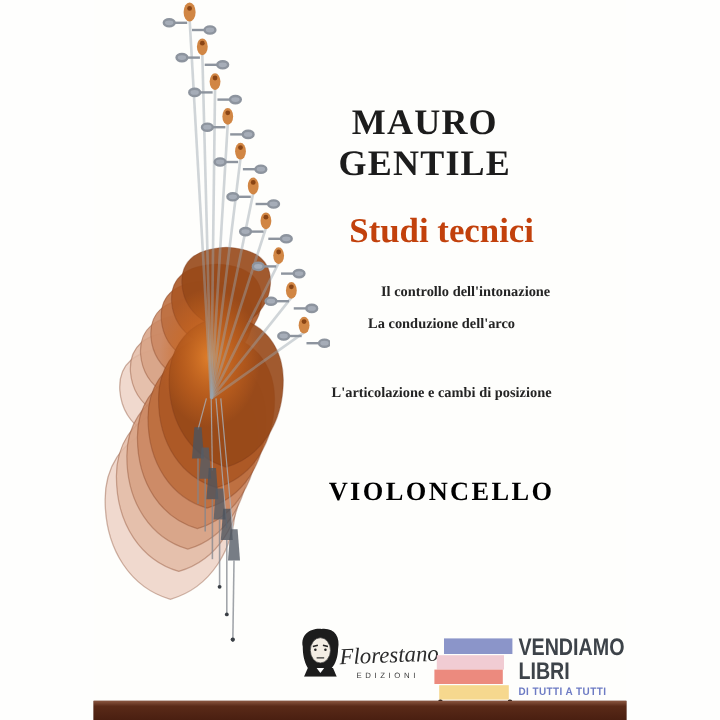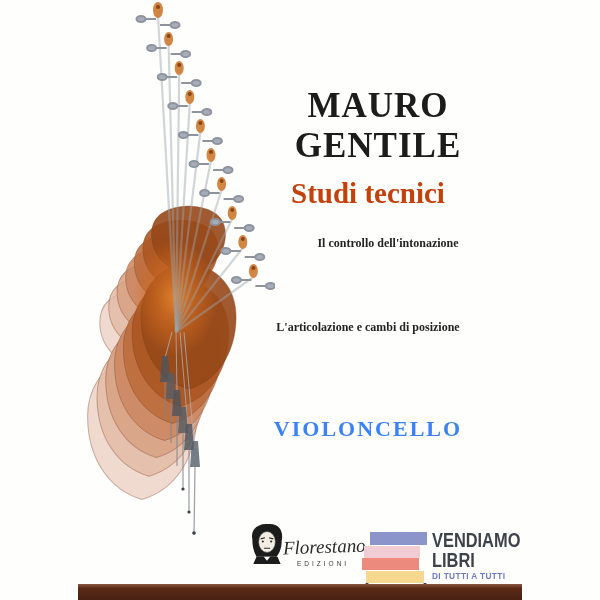--- a/index.html
+++ b/index.html
@@ -14,8 +14,8 @@
 
   
   .cello-art{position:absolute;left:60px;top:0;width:215px;height:545px;z-index:1;}
-  .author{position:absolute;left:260px;top:86px;width:236px;text-align:center;
-          font-size:35px;font-weight:bold;letter-spacing:1px;color:#1c1c1c;z-index:2;}
+  .author{position:absolute;left:236px;top:86px;width:236px;text-align:center;
+          font-size:30px;font-weight:bold;letter-spacing:1px;color:#1c1c1c;z-index:2;}
   .title{position:absolute;left:250px;top:177px;width:236px;text-align:center;
          font-size:29px;font-weight:bold;color:#c2410c;z-index:2;}
   .subtitle{position:absolute;left:240px;width:256px;text-align:center;

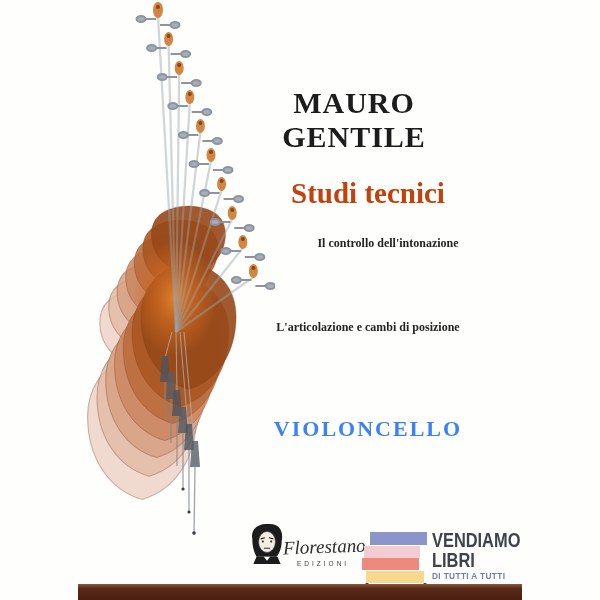--- a/index.html
+++ b/index.html
@@ -190,6 +190,7 @@
   <div class="author">MAURO GENTILE</div>
   <div class="title">Studi tecnici</div>
   <div class="subtitle sub1">Il controllo dell'intonazione</div>
+  <div class="subtitle sub2">La conduzione dell'arco</div>
   <div class="subtitle sub3">L'articolazione e cambi di posizione</div>
   <div class="instrument">VIOLONCELLO</div>
 

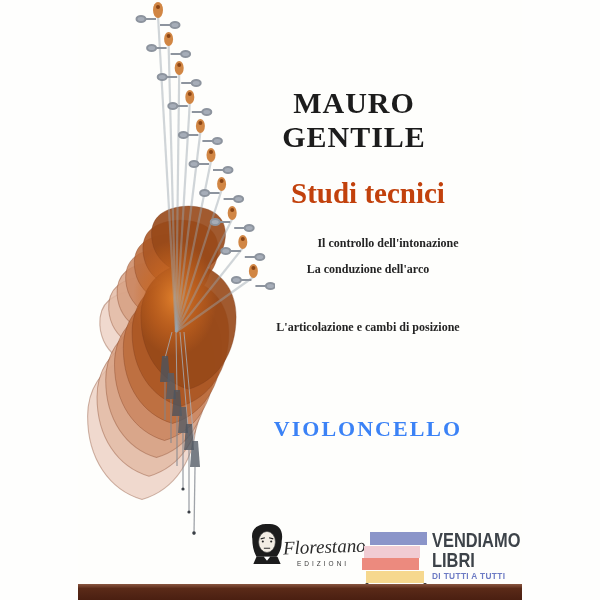--- a/index.html
+++ b/index.html
@@ -21,8 +21,8 @@
   .subtitle{position:absolute;left:240px;width:256px;text-align:center;
             font-size:12px;font-weight:bold;color:#242424;z-index:2;}
   .sub1{top:236px;padding-left:20px;} .sub2{top:262px;} .sub3{top:288px;margin-top:32px;}
-  .instrument{position:absolute;left:250px;top:416px;width:236px;text-align:center;
-              font-size:22px;font-weight:bold;letter-spacing:2px;color:#3b82f6;z-index:2;}
+  .instrument{position:absolute;left:250px;top:397px;width:236px;text-align:center;
+              font-size:22px;font-weight:bold;letter-spacing:2px;color:#000000;z-index:2;}
 
   
   .pub-logo{position:absolute;left:245px;top:520px;width:130px;height:55px;z-index:2;}

